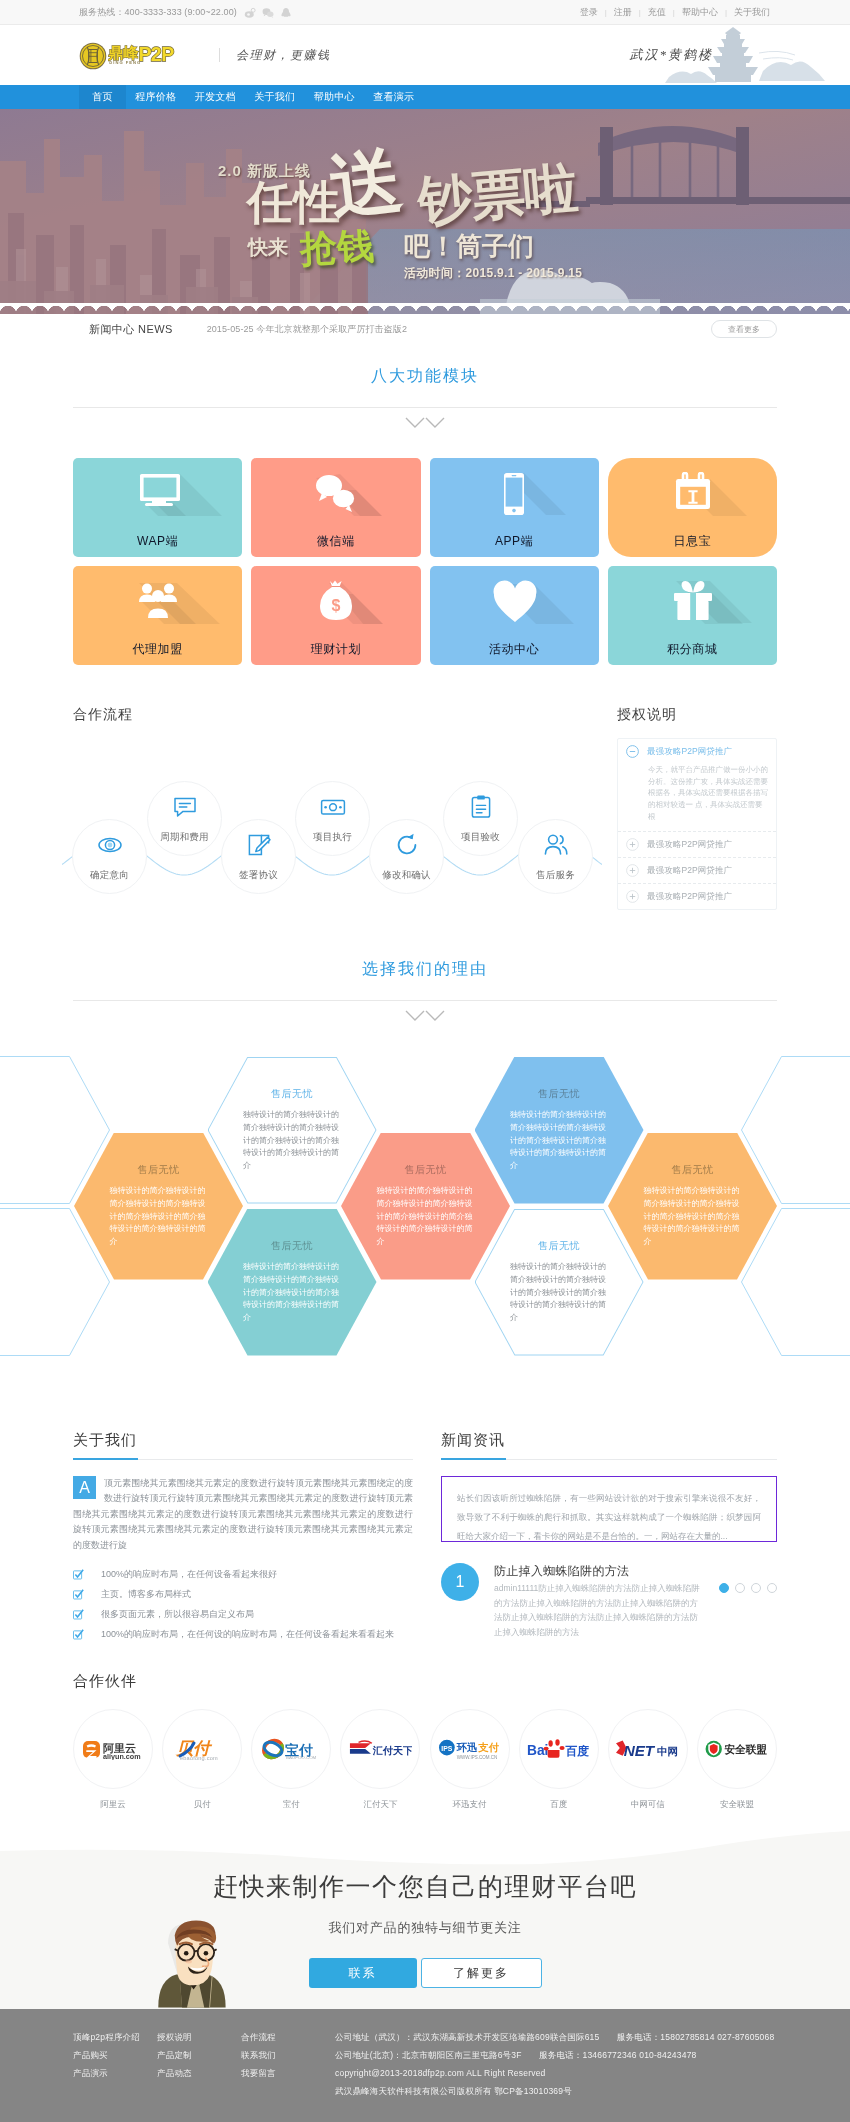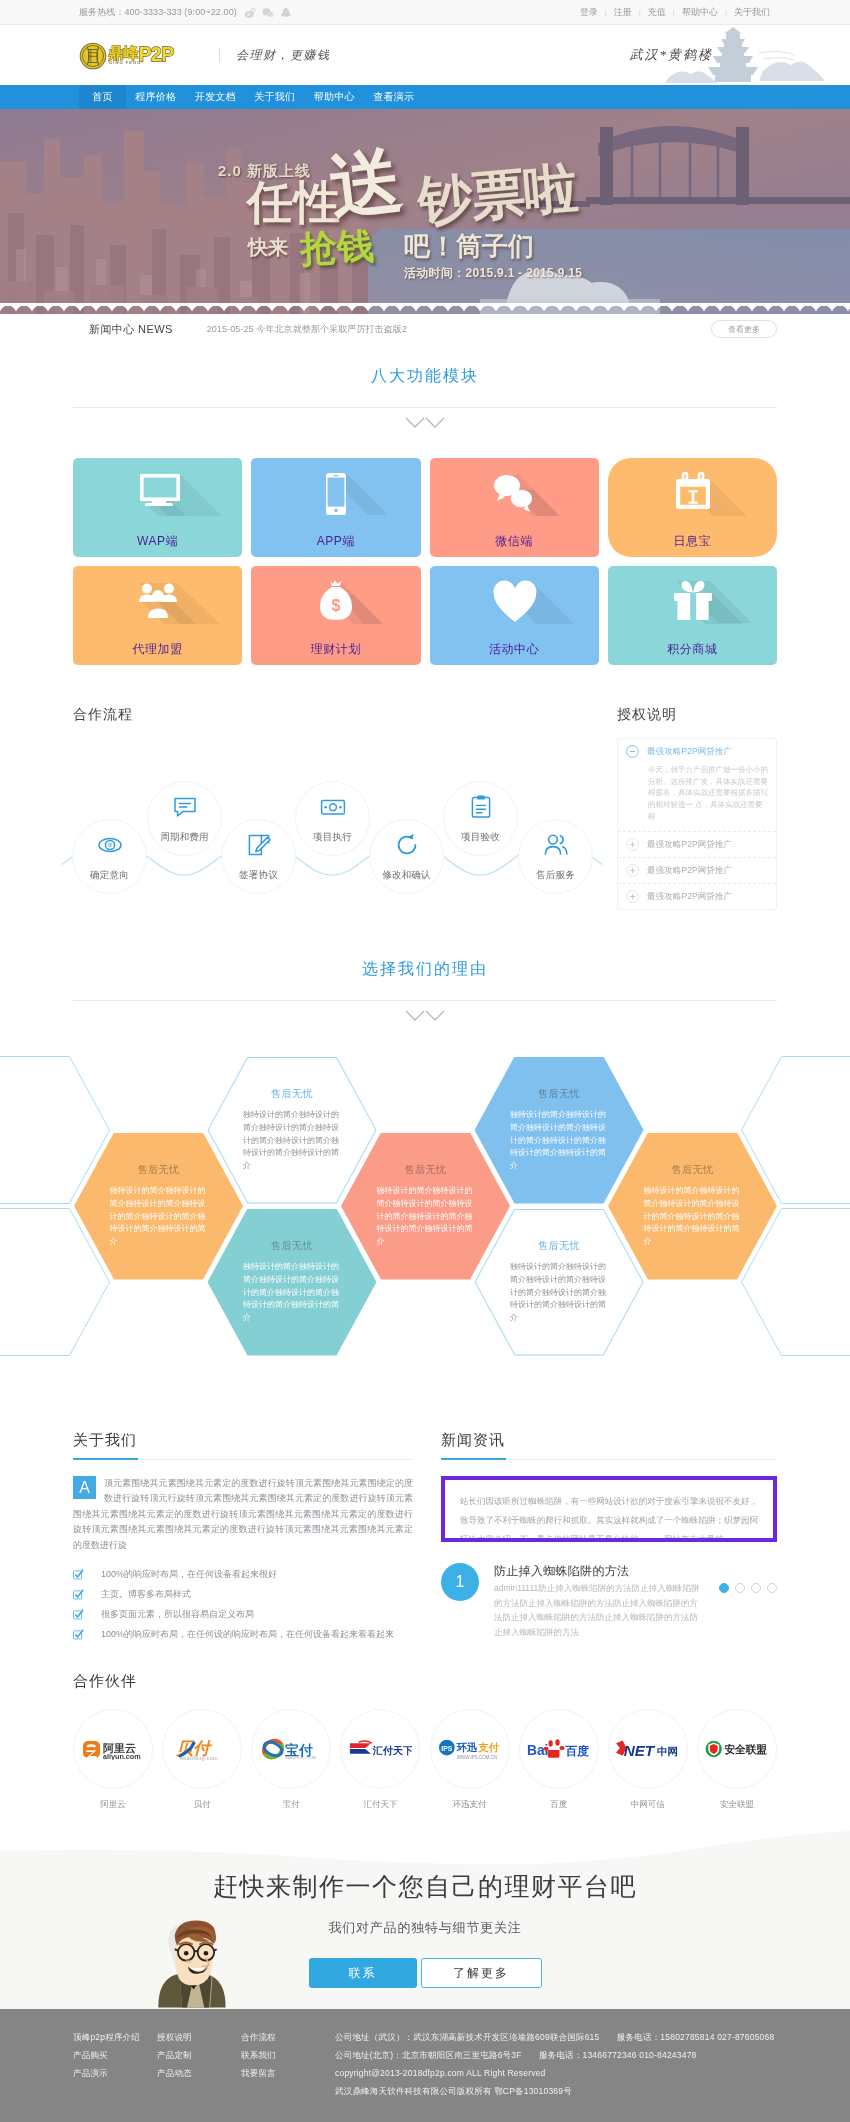--- a/index.html
+++ b/index.html
@@ -67,7 +67,7 @@
 .mod-grid{display:grid;grid-template-columns:repeat(4,1fr);gap:9px}
 .mod{height:99px;border-radius:5px;position:relative;overflow:hidden;display:flex;flex-direction:column;align-items:center;cursor:pointer}
 .mod-ico{margin-top:14px;line-height:0;position:relative;z-index:2;width:100%;height:44px;display:flex;justify-content:center}
-.mod-lab{color:#4c1d95;font-size:12px;margin-top:17px;position:relative;z-index:3;letter-spacing:.6px;font-weight:500}
+.mod-lab{color:#0f172a;font-size:12px;margin-top:17px;position:relative;z-index:3;letter-spacing:.6px;font-weight:500}
 
 
 .two-col{display:flex;margin-top:41px;gap:0}

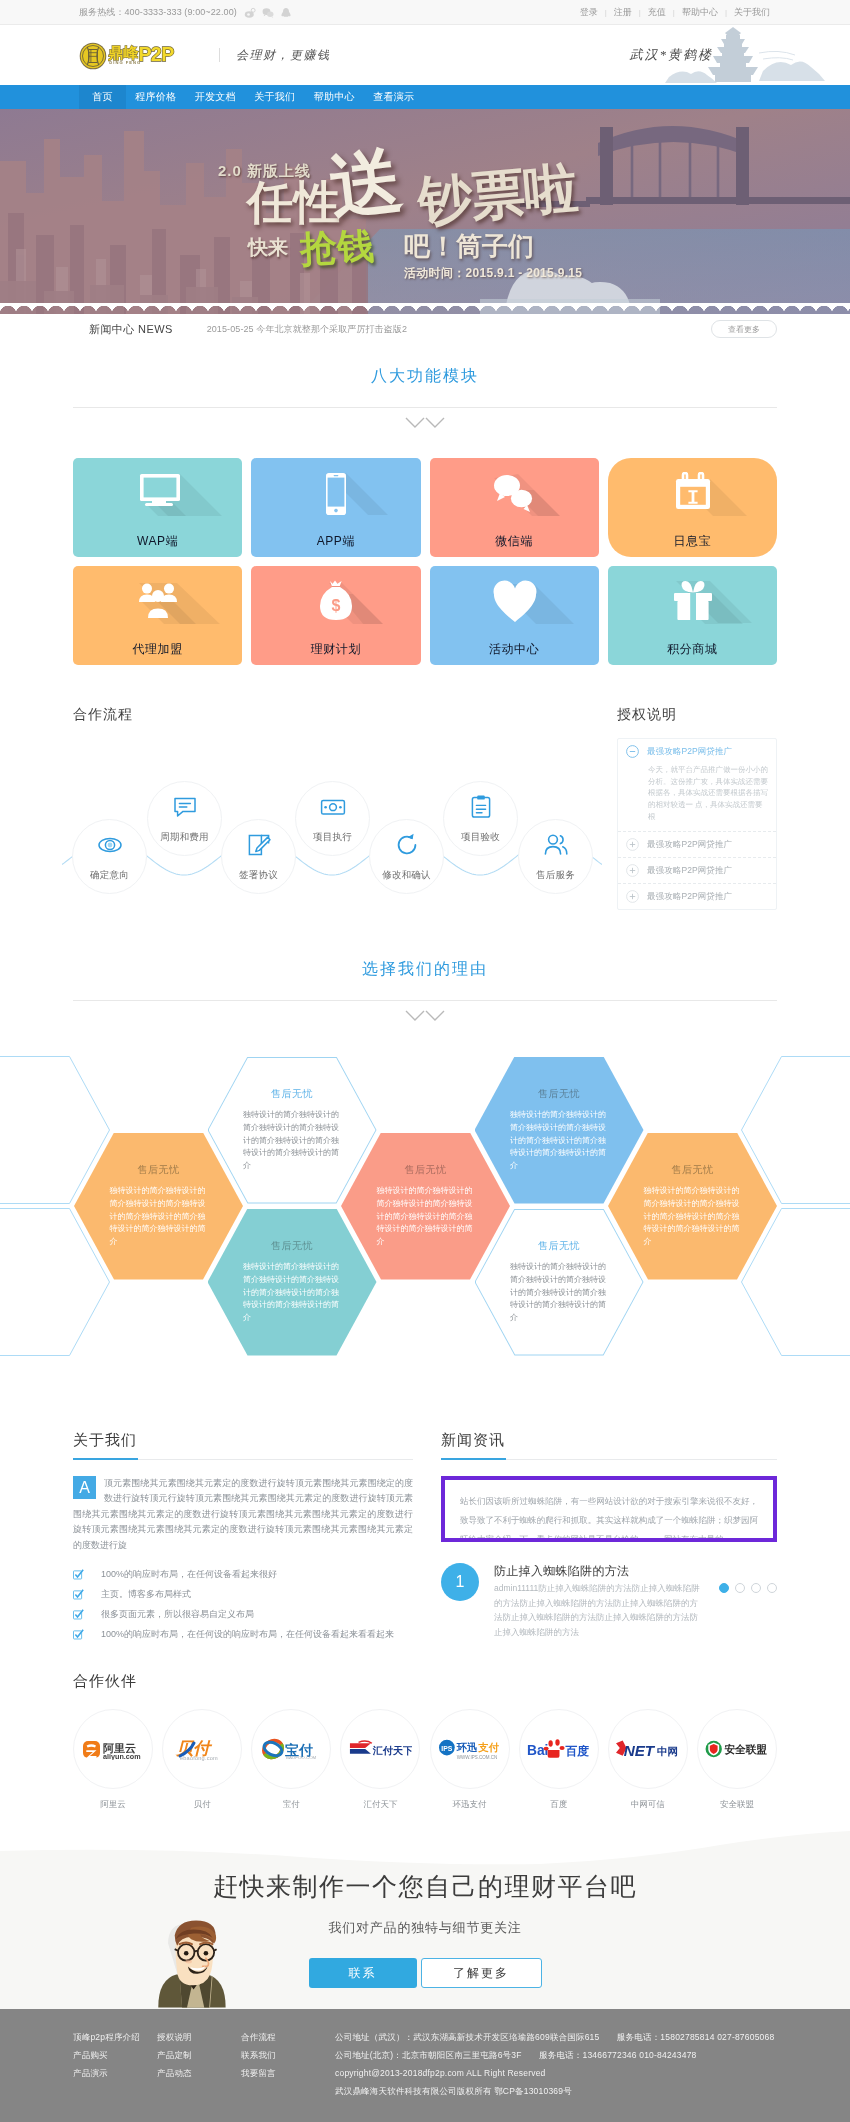--- a/index.html
+++ b/index.html
@@ -409,22 +409,6 @@
         </div>
         <div class="mod-lab">WAP端</div>
       </div>
-      <div class="mod" style="background: rgb(130, 194, 240);">
-        <div class="mod-ico">
-          <svg width="140" height="44" viewBox="0 0 140 44">
-            <g transform="translate(58,0)">
-              <g fill="rgba(0,0,0,.06)">
-                <path d="M2 1 L22 1 L64 43 L44 43z"></path>
-              </g>
-              <rect x="2" y="1" width="20" height="42" rx="2.8" fill="#fff"></rect>
-              <rect x="3.6" y="5.6" width="16.8" height="29" fill="#82C2F0"></rect>
-              <circle cx="12" cy="38.6" r="1.8" fill="#82C2F0"></circle>
-              <rect x="9.6" y="3" width="4.8" height="1.2" rx=".6" fill="#82C2F0"></rect>
-            </g>
-          </svg>
-        </div>
-        <div class="mod-lab">APP端</div>
-      </div>
       <div class="mod" style="background: rgb(255, 156, 136);">
         <div class="mod-ico">
           <svg width="140" height="44" viewBox="0 0 140 44">
@@ -443,6 +427,22 @@
           </svg>
         </div>
         <div class="mod-lab">微信端</div>
+      </div>
+      <div class="mod" style="background: rgb(130, 194, 240);">
+        <div class="mod-ico">
+          <svg width="140" height="44" viewBox="0 0 140 44">
+            <g transform="translate(58,0)">
+              <g fill="rgba(0,0,0,.06)">
+                <path d="M2 1 L22 1 L64 43 L44 43z"></path>
+              </g>
+              <rect x="2" y="1" width="20" height="42" rx="2.8" fill="#fff"></rect>
+              <rect x="3.6" y="5.6" width="16.8" height="29" fill="#82C2F0"></rect>
+              <circle cx="12" cy="38.6" r="1.8" fill="#82C2F0"></circle>
+              <rect x="9.6" y="3" width="4.8" height="1.2" rx=".6" fill="#82C2F0"></rect>
+            </g>
+          </svg>
+        </div>
+        <div class="mod-lab">APP端</div>
       </div>
       <div class="mod" style="background: rgb(255, 187, 109); border-radius: 23px;">
         <div class="mod-ico">

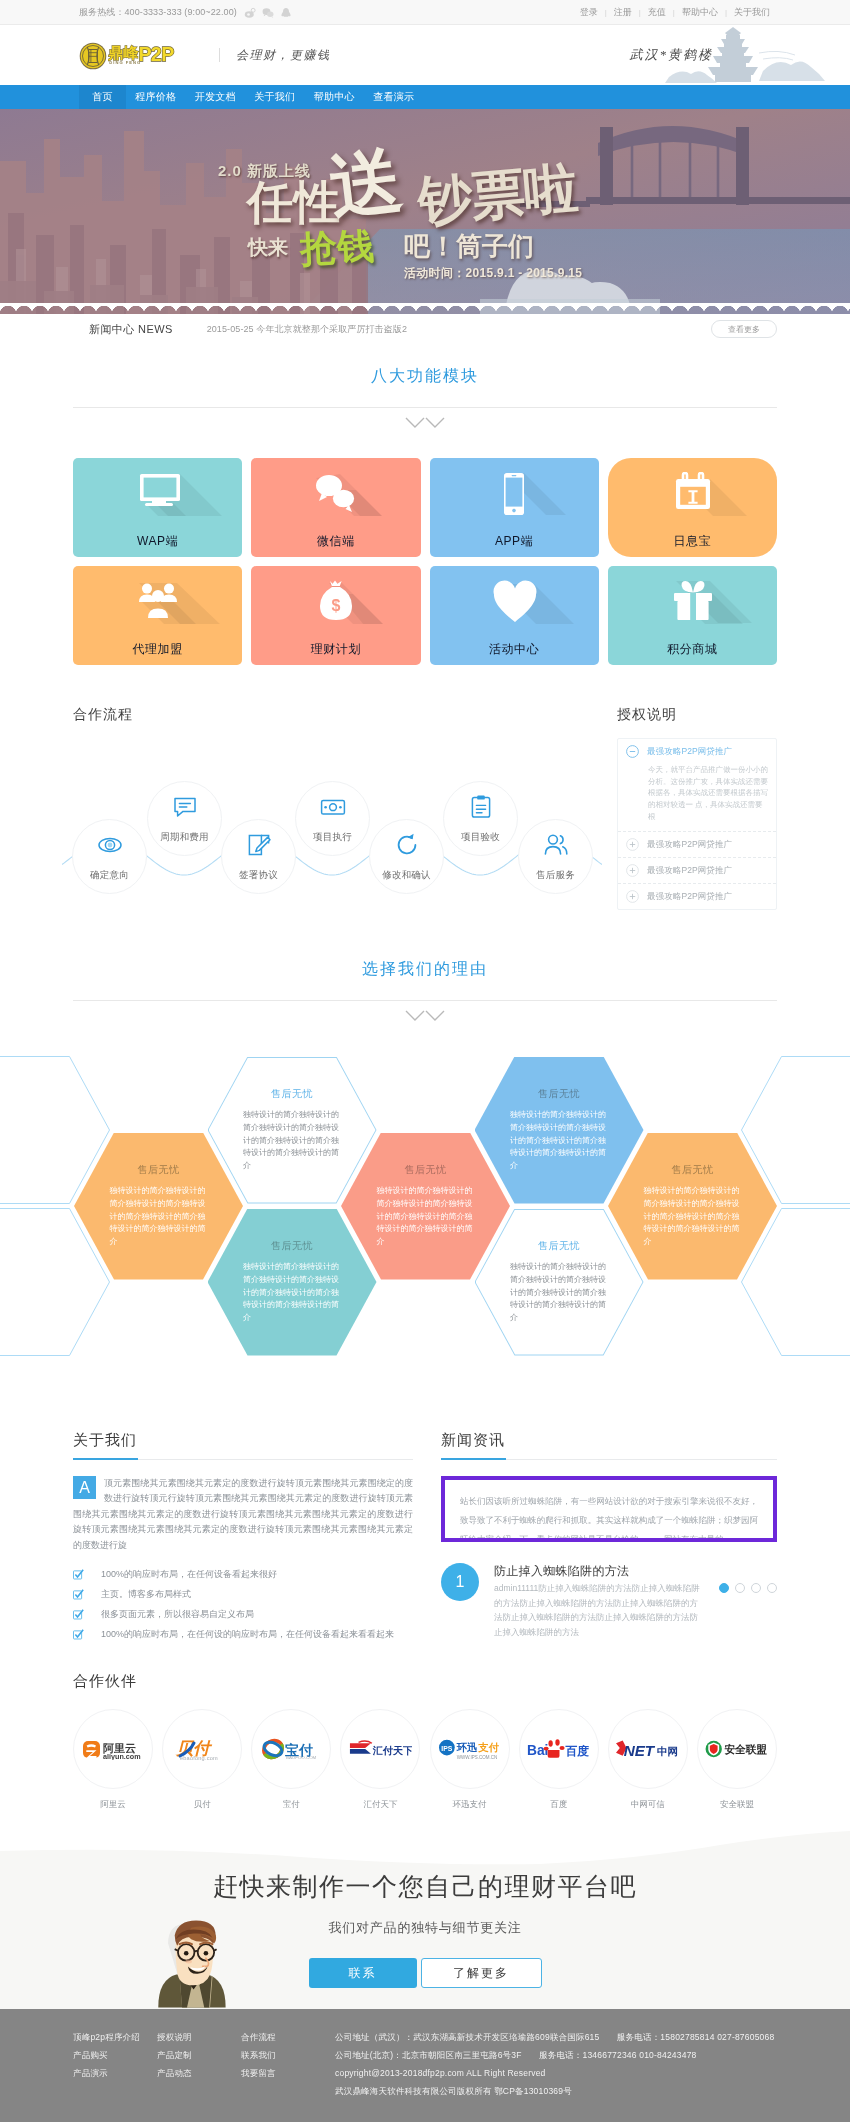--- a/index.html
+++ b/index.html
@@ -122,7 +122,7 @@
 .ab-feats li{display:flex;align-items:flex-start;margin-bottom:7px;font-size:9px;color:#8c9298}
 .ab-chk{width:11px;height:11px;flex:0 0 11px;margin-right:17px;line-height:0;margin-top:1px}
 
-.nw-intro{margin-top:16px;border:4px solid #6d28d9;padding:12px 15px;font-size:8.5px;color:#a0a6ac;line-height:19px;text-align:justify;height:66px;overflow:hidden}
+.nw-intro{margin-top:16px;border:1px solid #6d28d9;padding:12px 15px;font-size:8.5px;color:#a0a6ac;line-height:19px;text-align:justify;height:66px;overflow:hidden}
 .nw-item{display:flex;margin-top:21px;align-items:flex-start}
 .nw-num{width:38px;height:38px;border-radius:50%;background:#3eb0e8;color:#fff;font-size:16px;display:flex;align-items:center;justify-content:center;flex:0 0 38px;margin-right:15px;margin-top:0}
 .nw-txt{flex:1}

